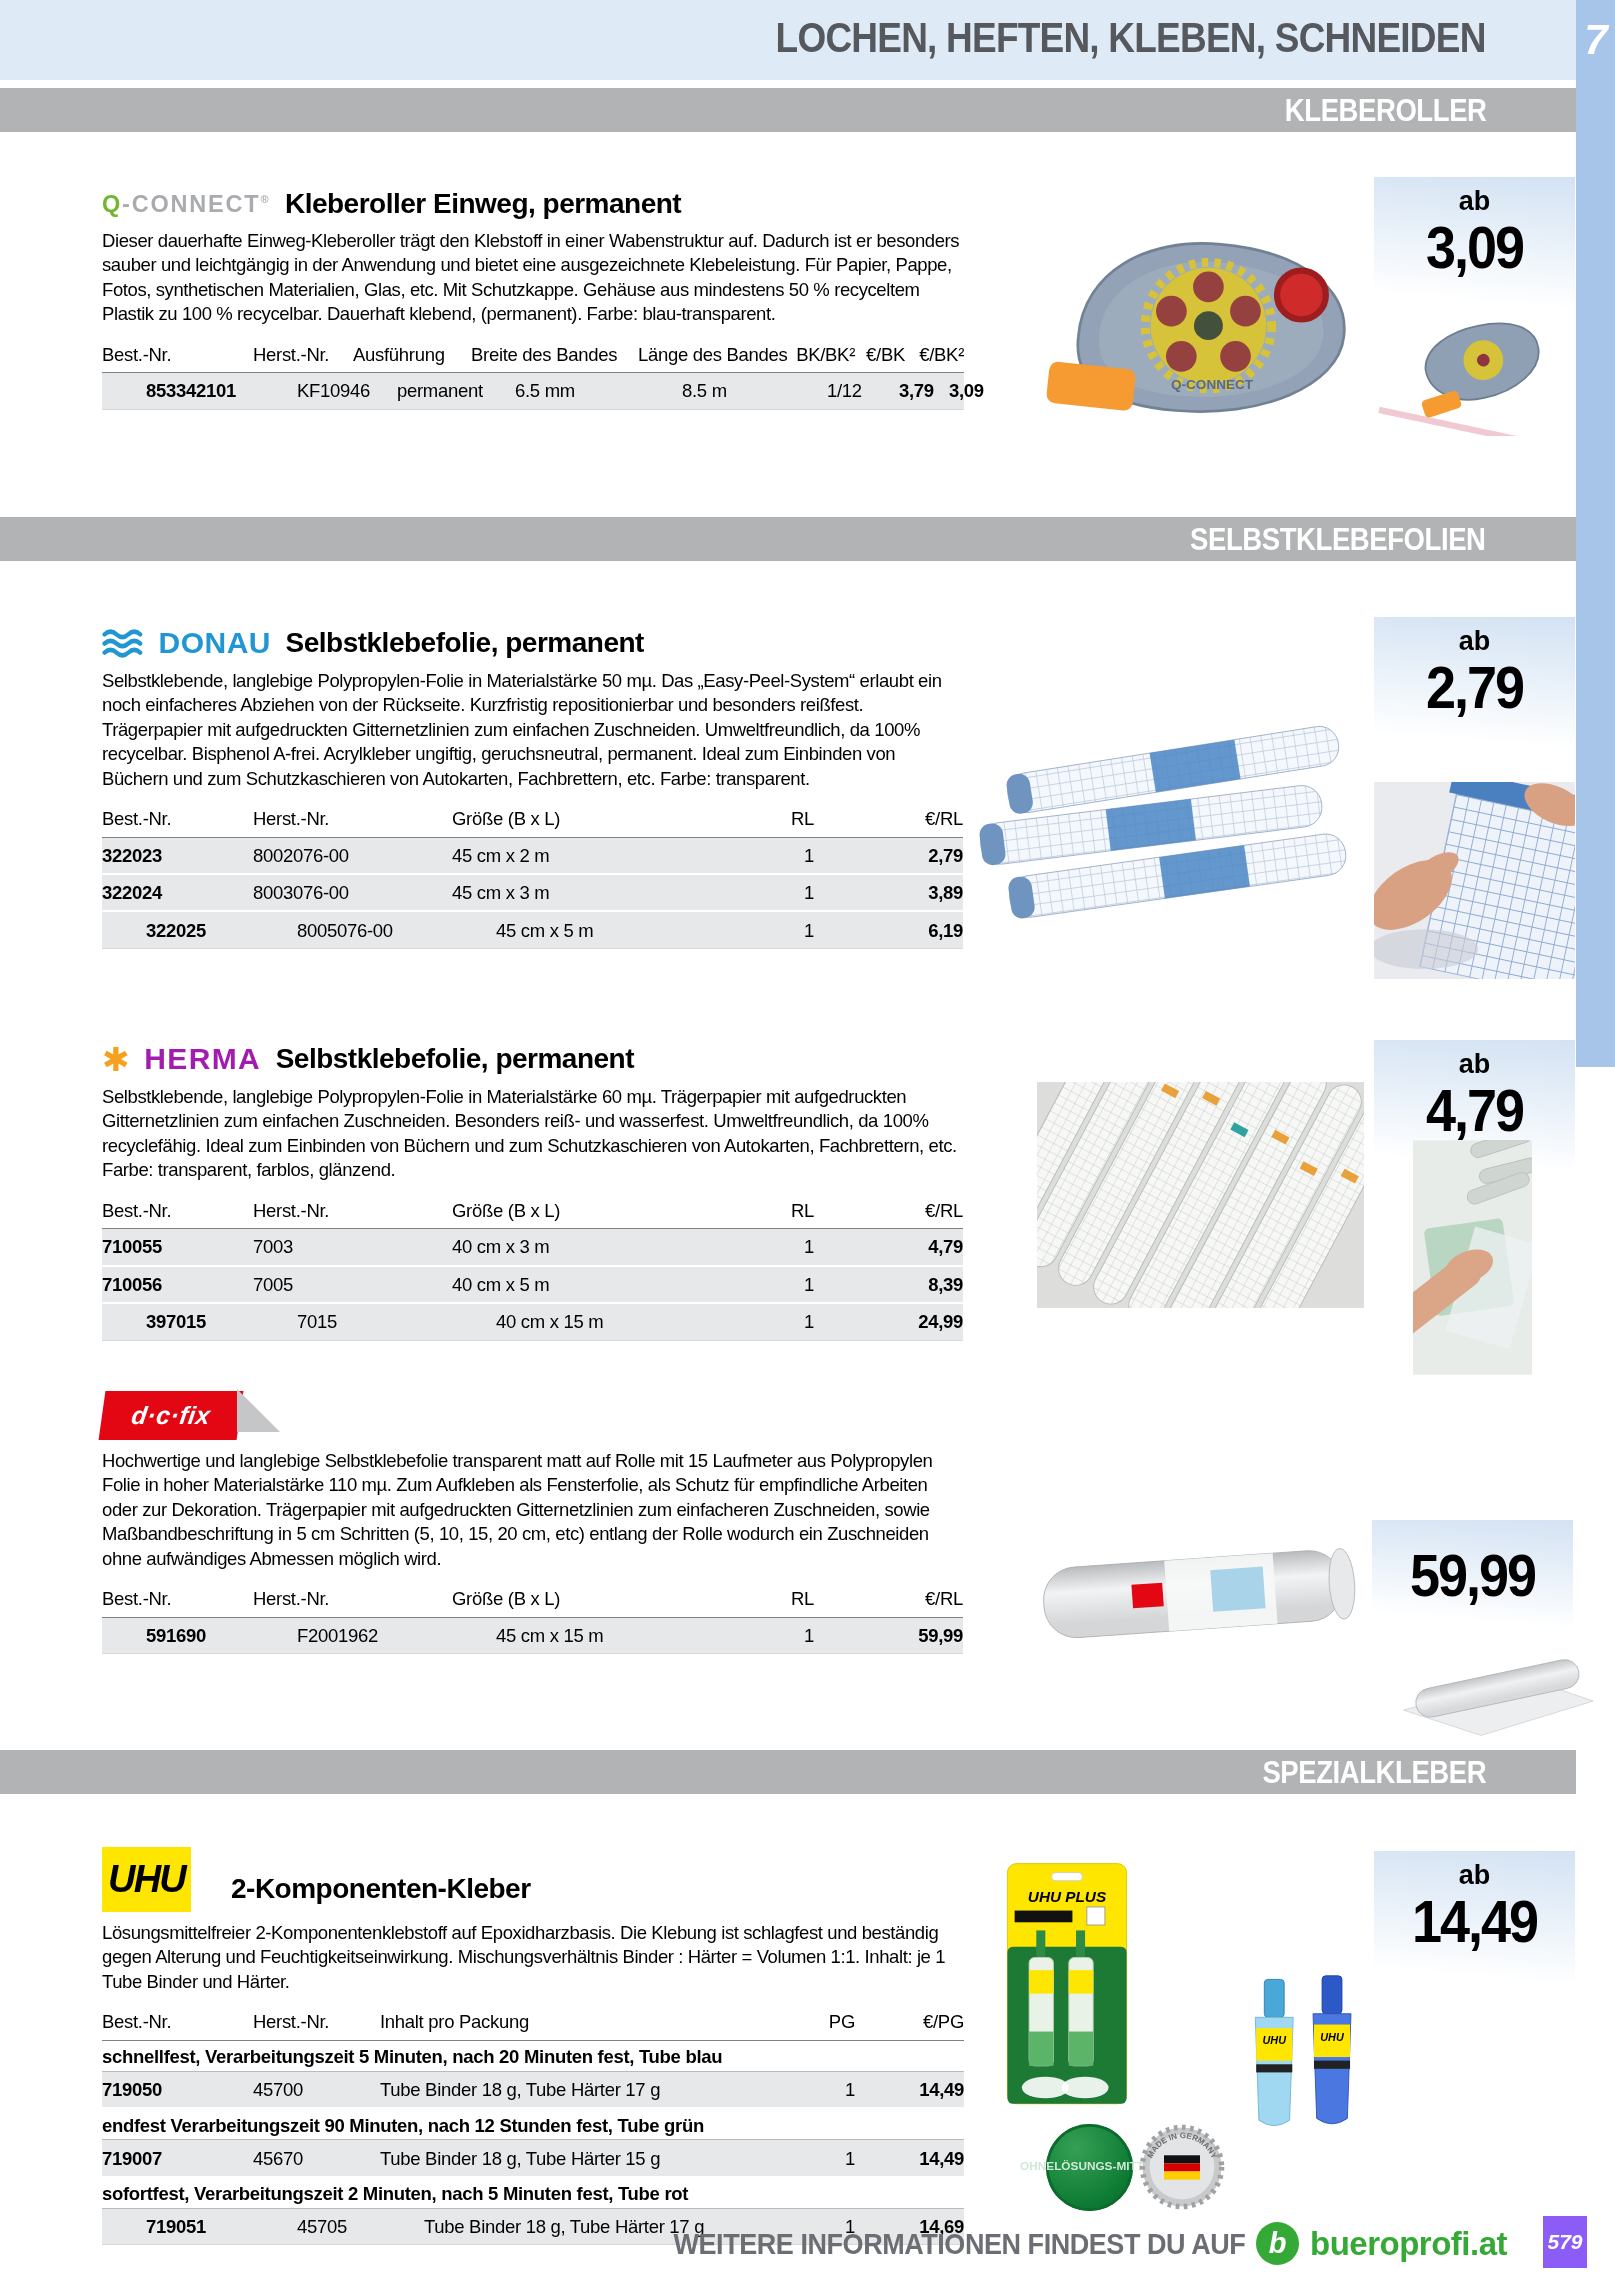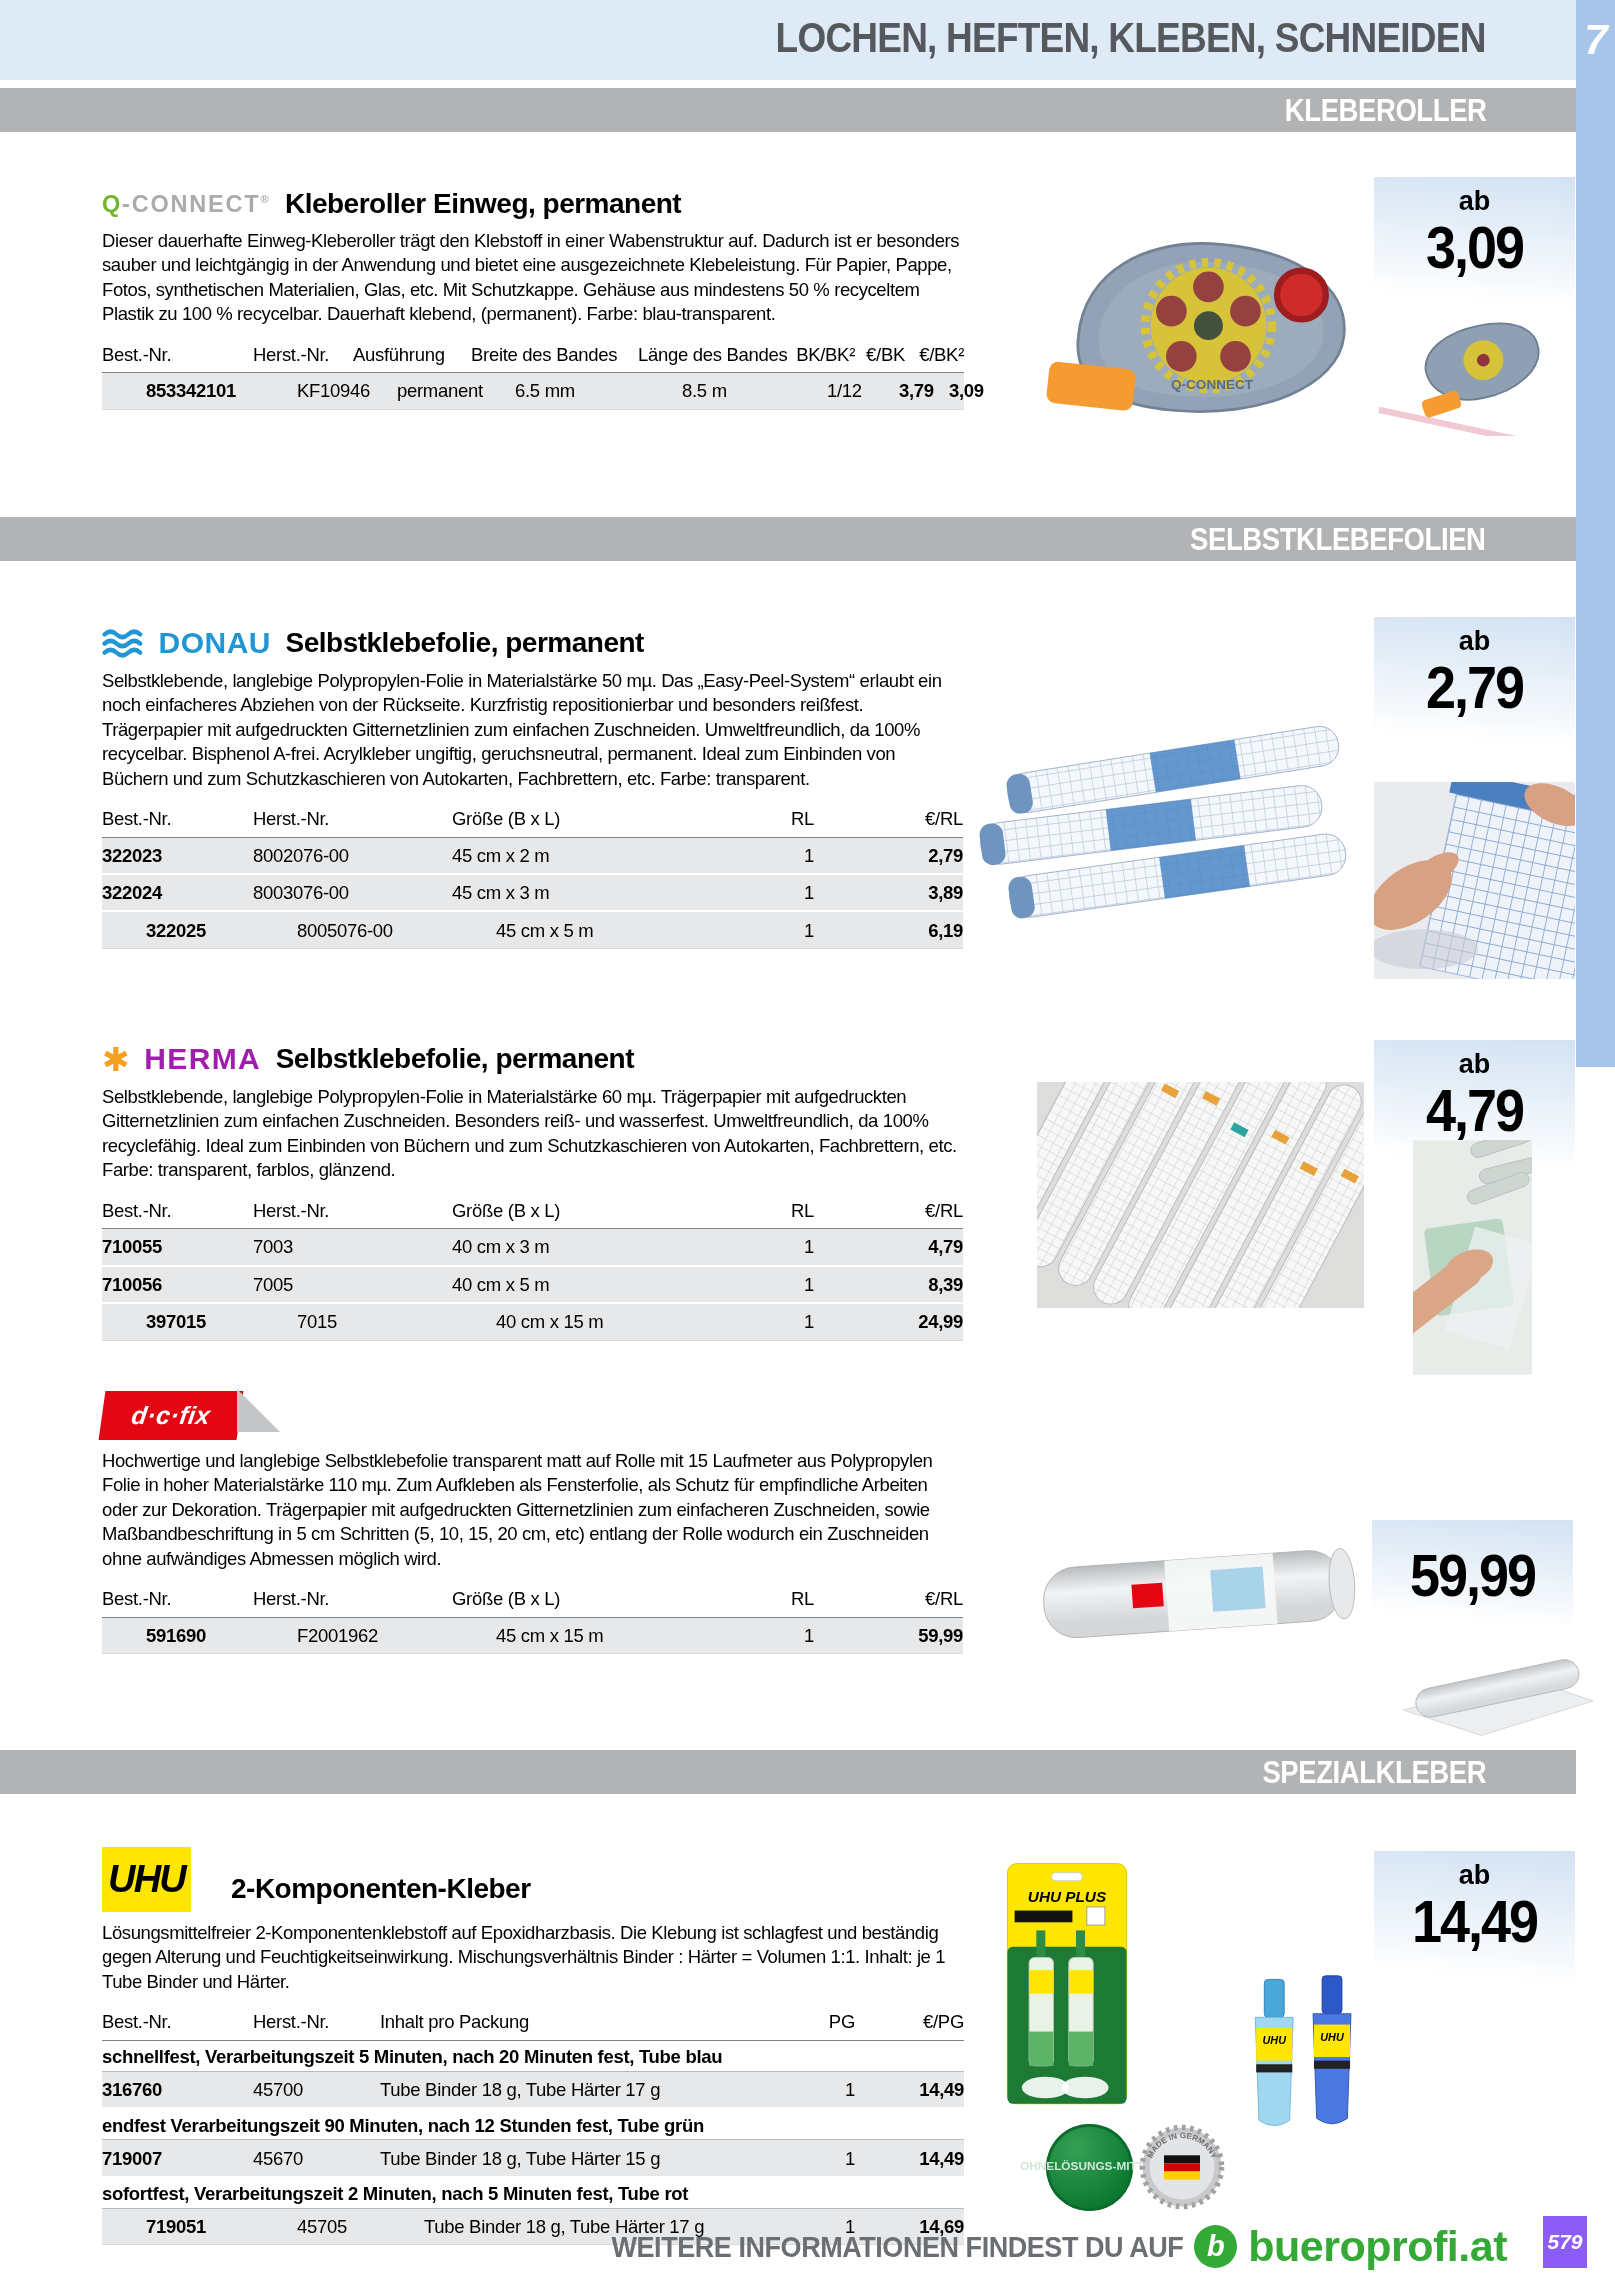--- a/index.html
+++ b/index.html
@@ -503,7 +503,7 @@
           <td class="group" colspan="5">schnellfest, Verarbeitungszeit 5 Minuten, nach 20 Minuten fest, Tube blau</td>
         </tr>
         <tr>
-          <td class="b">316760</td>
+          <td class="b">719050</td>
           <td>45700</td>
           <td>Tube Binder 18 g, Tube Härter 17 g</td>
           <td class="ar">1</td>

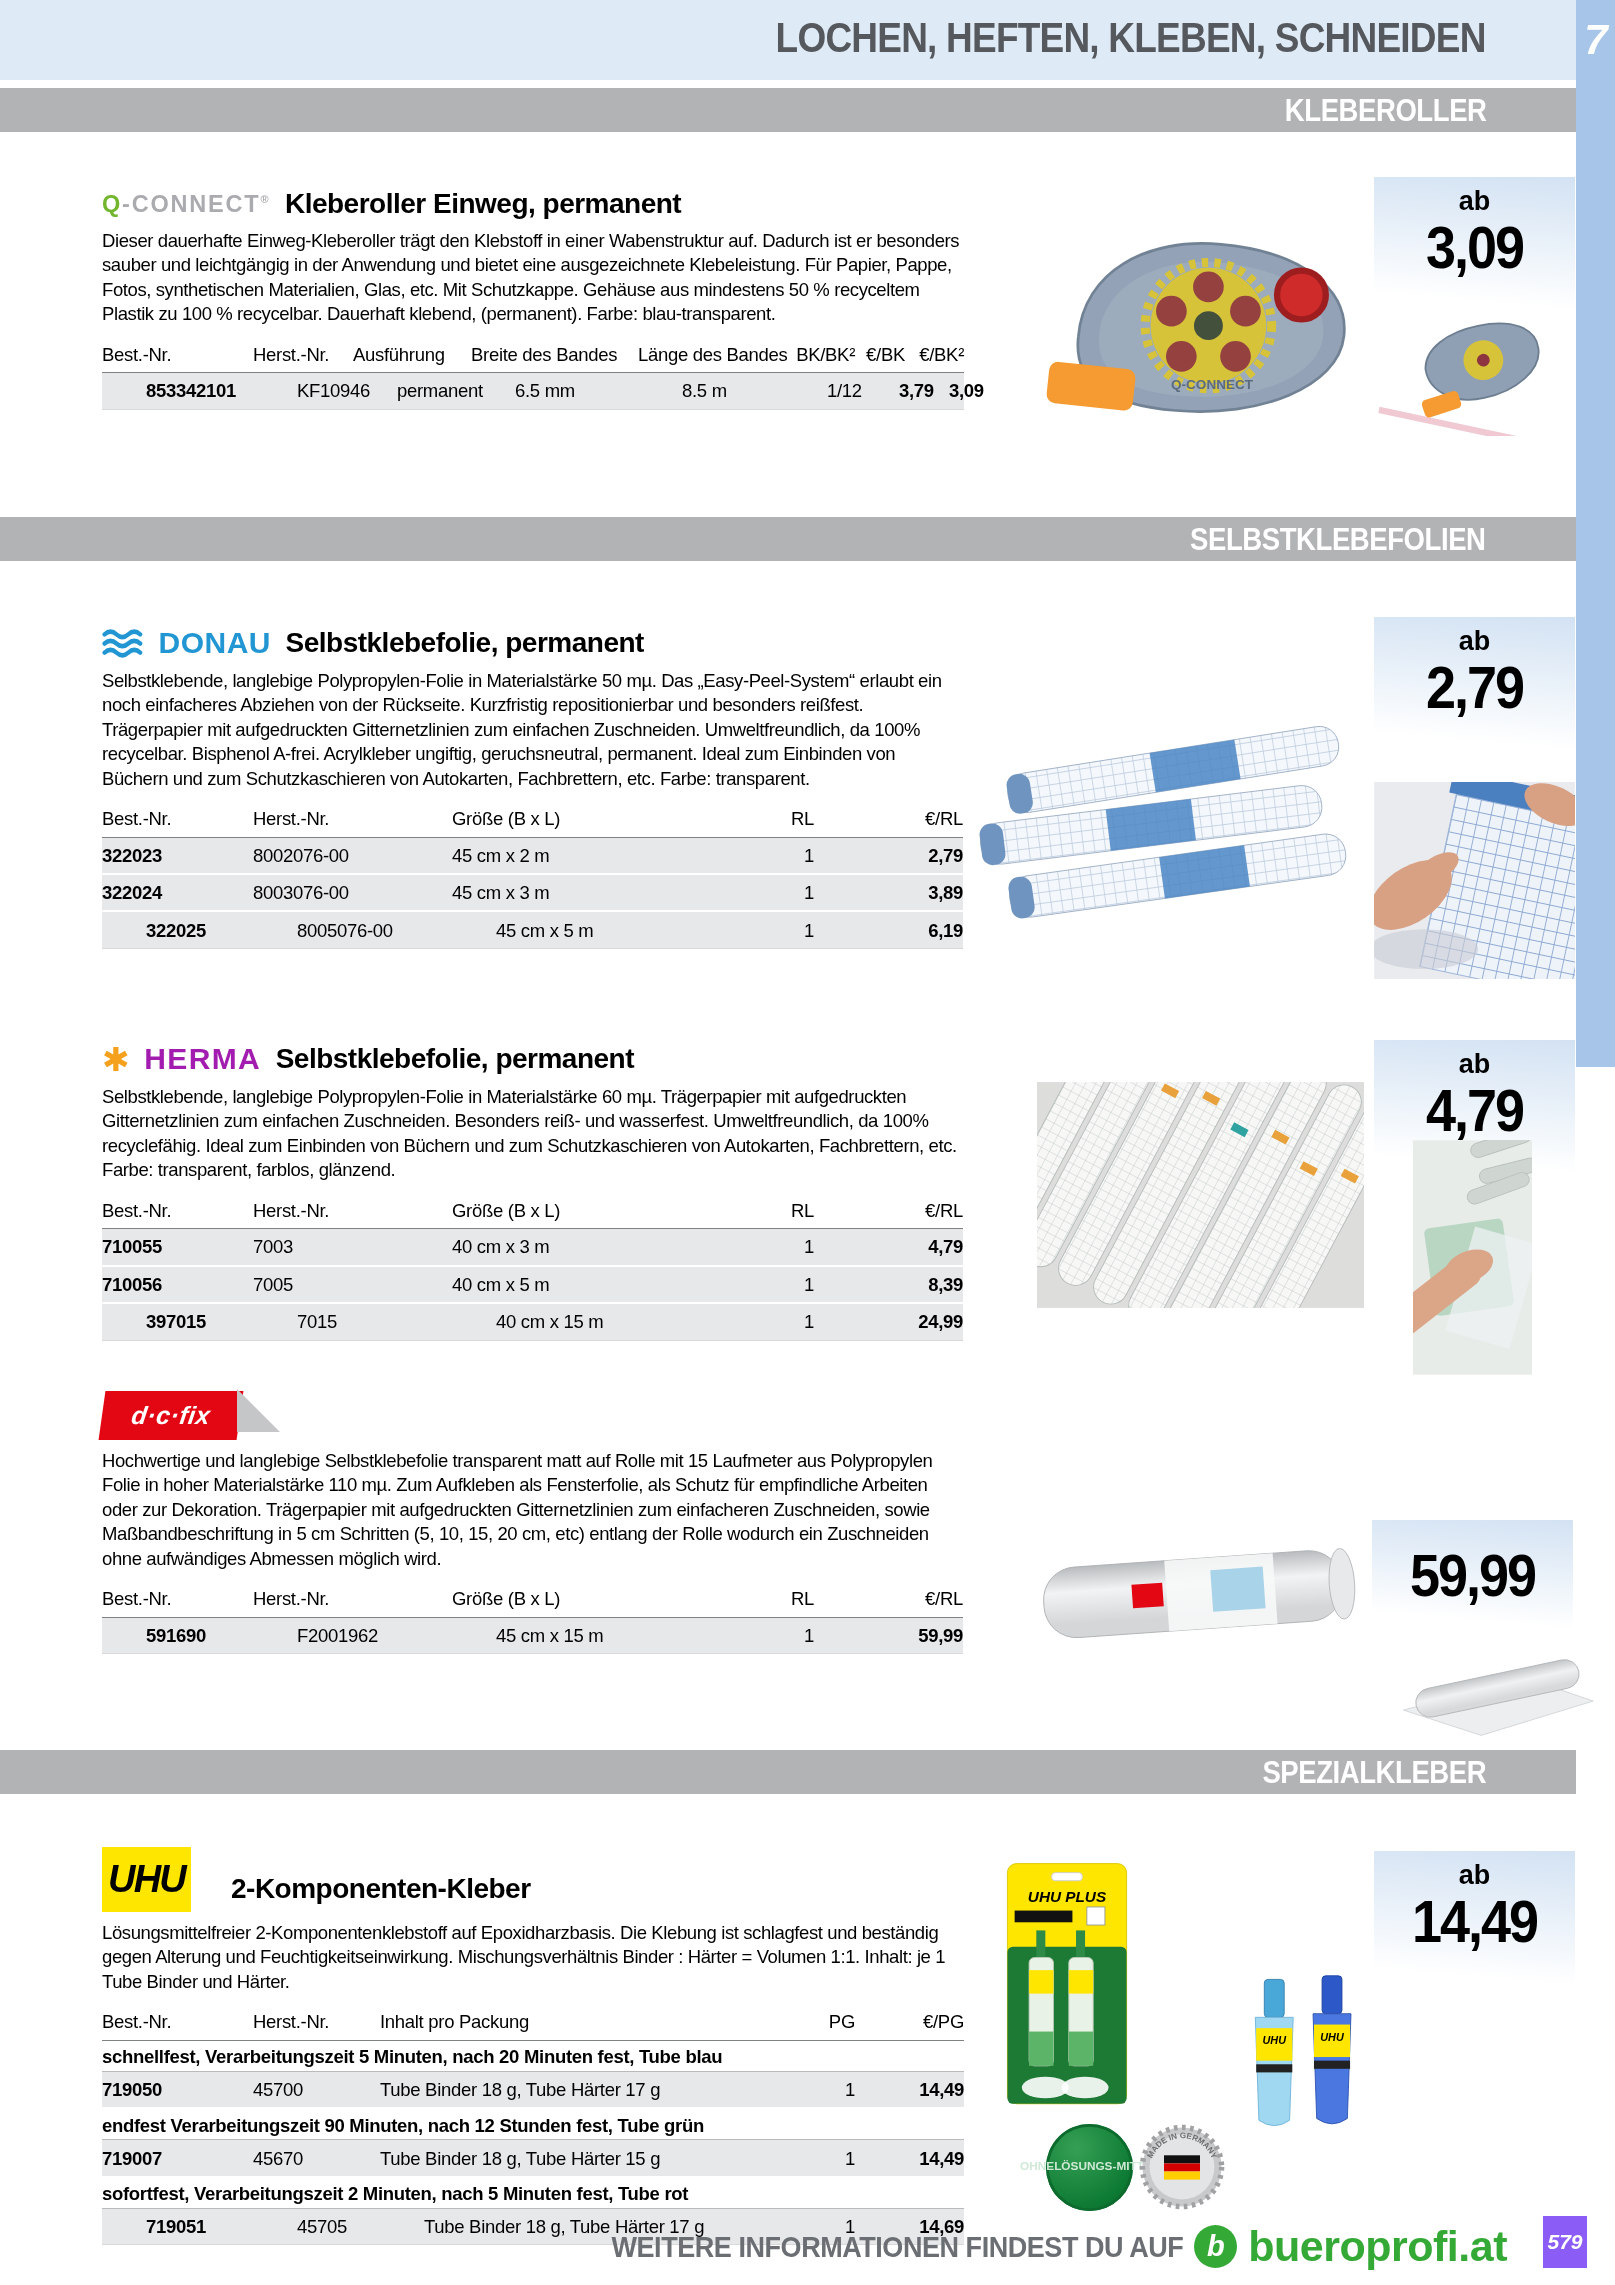--- a/index.html
+++ b/index.html
@@ -96,7 +96,7 @@
                transform:scaleX(0.9);transform-origin:right center;white-space:nowrap;}
   .bp-circle{width:43px;height:43px;border-radius:50%;background:#35a936;display:flex;align-items:center;
              justify-content:center;color:#fff;font-size:29px;font-weight:800;font-style:italic;}
-  .bp-brand{font-size:43px;font-weight:700;color:#35a936;letter-spacing:-0.5px;}
+  .bp-brand{font-size:33px;font-weight:700;color:#35a936;letter-spacing:-0.5px;}
   .page-badge{position:absolute;left:1543px;top:2216px;width:44px;height:52px;background:#8b5cf6;
               display:flex;align-items:center;justify-content:center;color:#fff;font-size:21px;
               font-weight:700;font-style:italic;}

